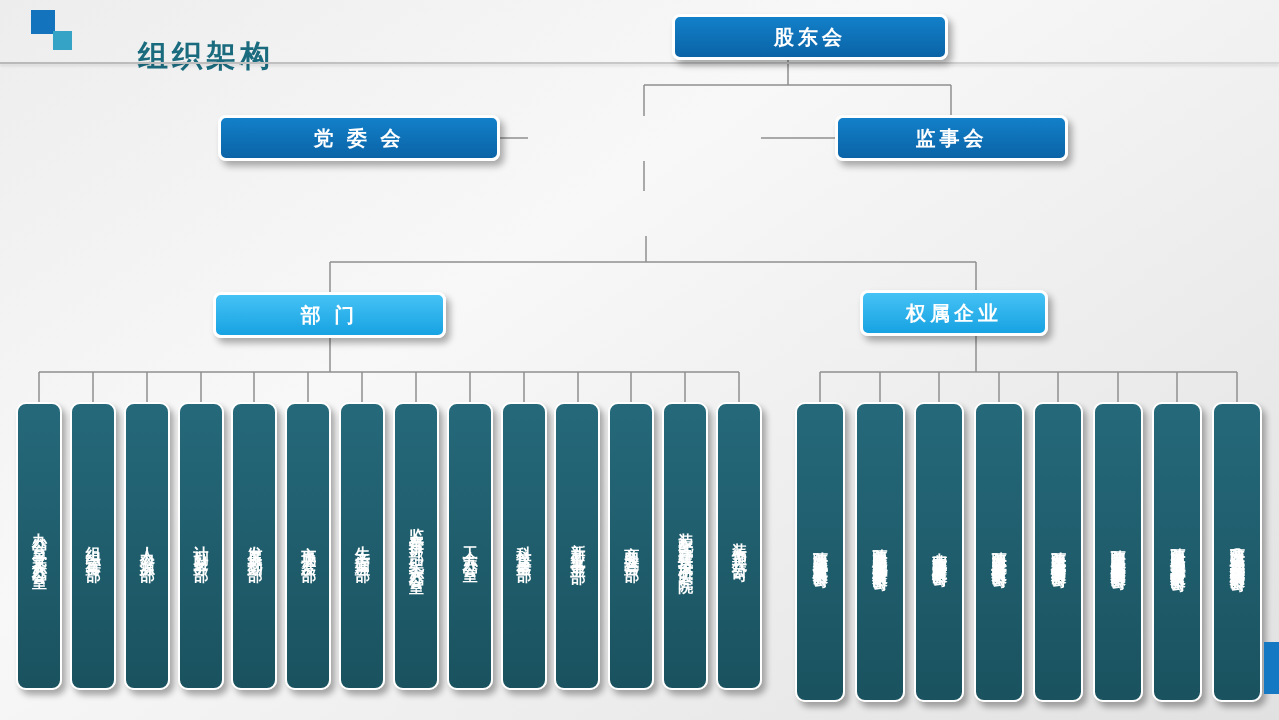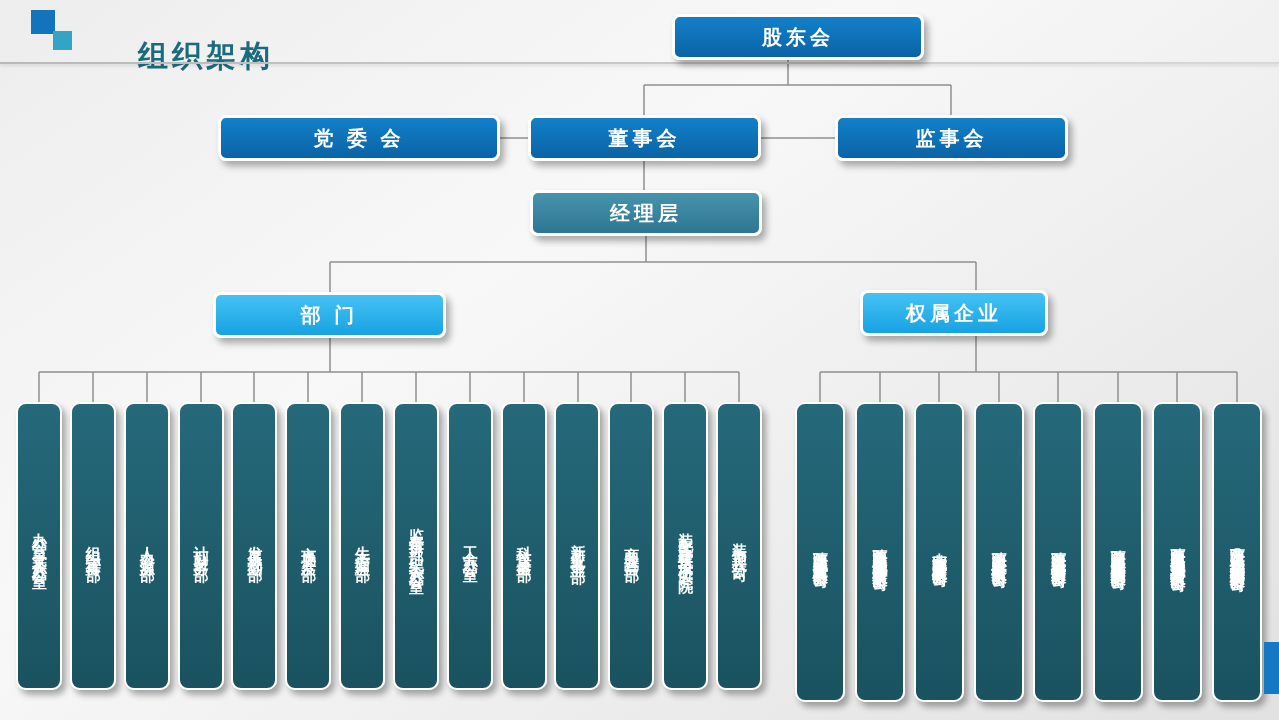--- a/index.html
+++ b/index.html
@@ -38,7 +38,7 @@
   .teal{background:linear-gradient(180deg,#4694ae,#2e7590);}
   .cyan{background:linear-gradient(180deg,#45c2f5,#17a2e2);}
 
-  .root    {left:672px;top:14px; width:252px;height:46px;}
+  .root    {left:672px;top:14px; width:276px;height:46px;}
   .l2-party{left:218px;top:115px;width:282px;height:46px;}
   .l2-board{left:528px;top:115px;width:233px;height:46px;}
   .l2-super{left:835px;top:115px;width:233px;height:46px;}

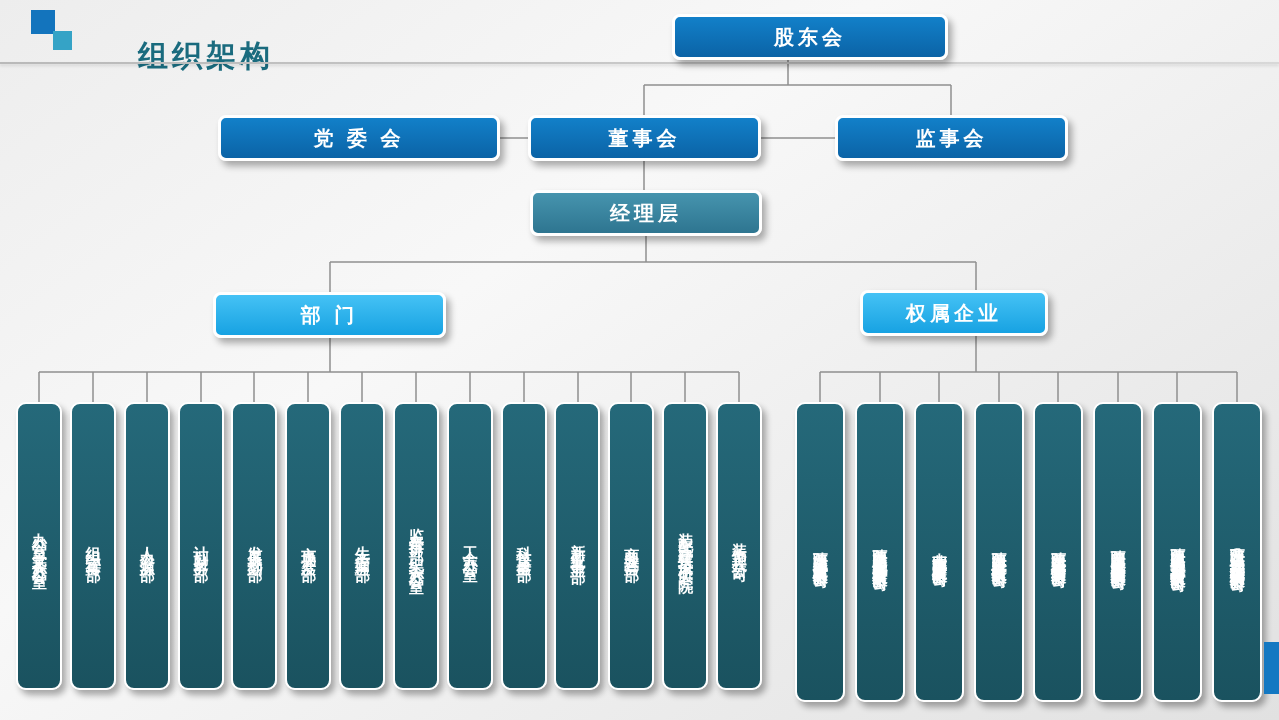--- a/index.html
+++ b/index.html
@@ -124,7 +124,6 @@
   <div class="node blue root">股东会</div>
 
   <div class="node blue l2-party">党 委 会</div>
-  <div class="node blue l2-board">董事会</div>
   <div class="node blue l2-super">监事会</div>
 
   <div class="node teal l3-mgmt">经理层</div>

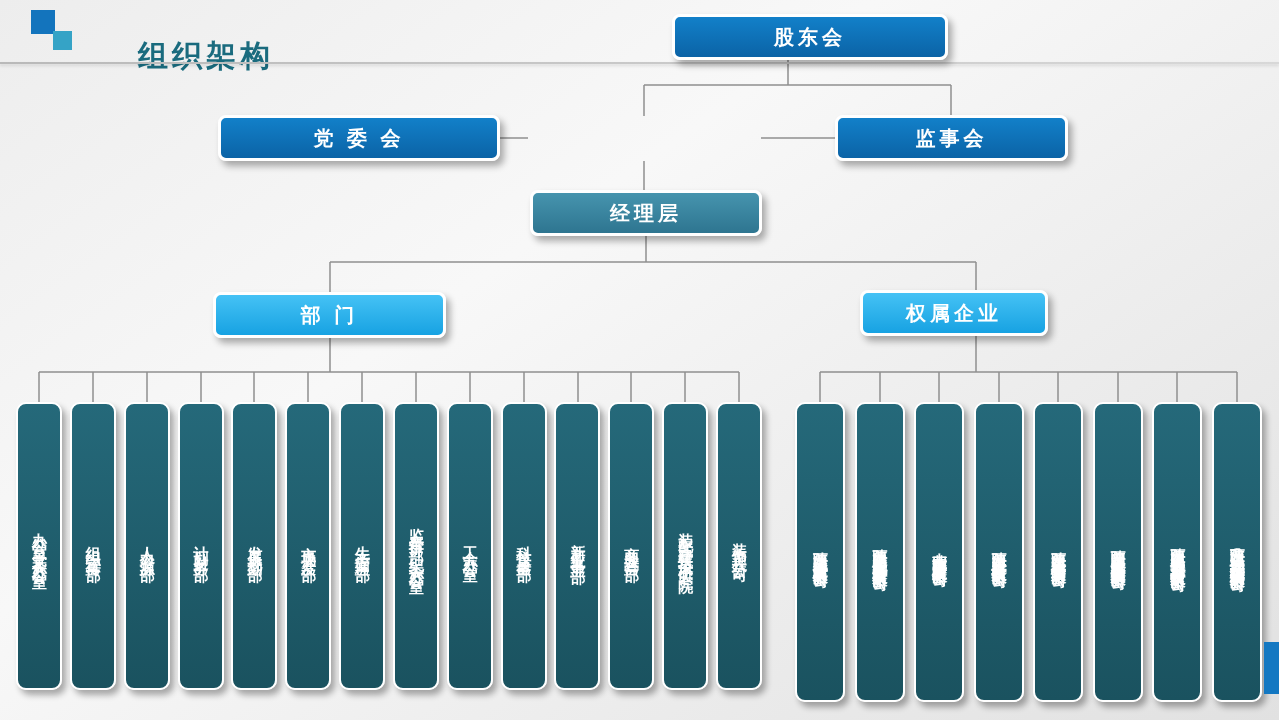--- a/index.html
+++ b/index.html
@@ -126,7 +126,6 @@
   <div class="node blue l2-party">党 委 会</div>
   <div class="node blue l2-super">监事会</div>
 
-  <div class="node teal l3-mgmt">经理层</div>
 
   <div class="node cyan g-dept">部 门</div>
   <div class="node cyan g-sub">权属企业</div>

